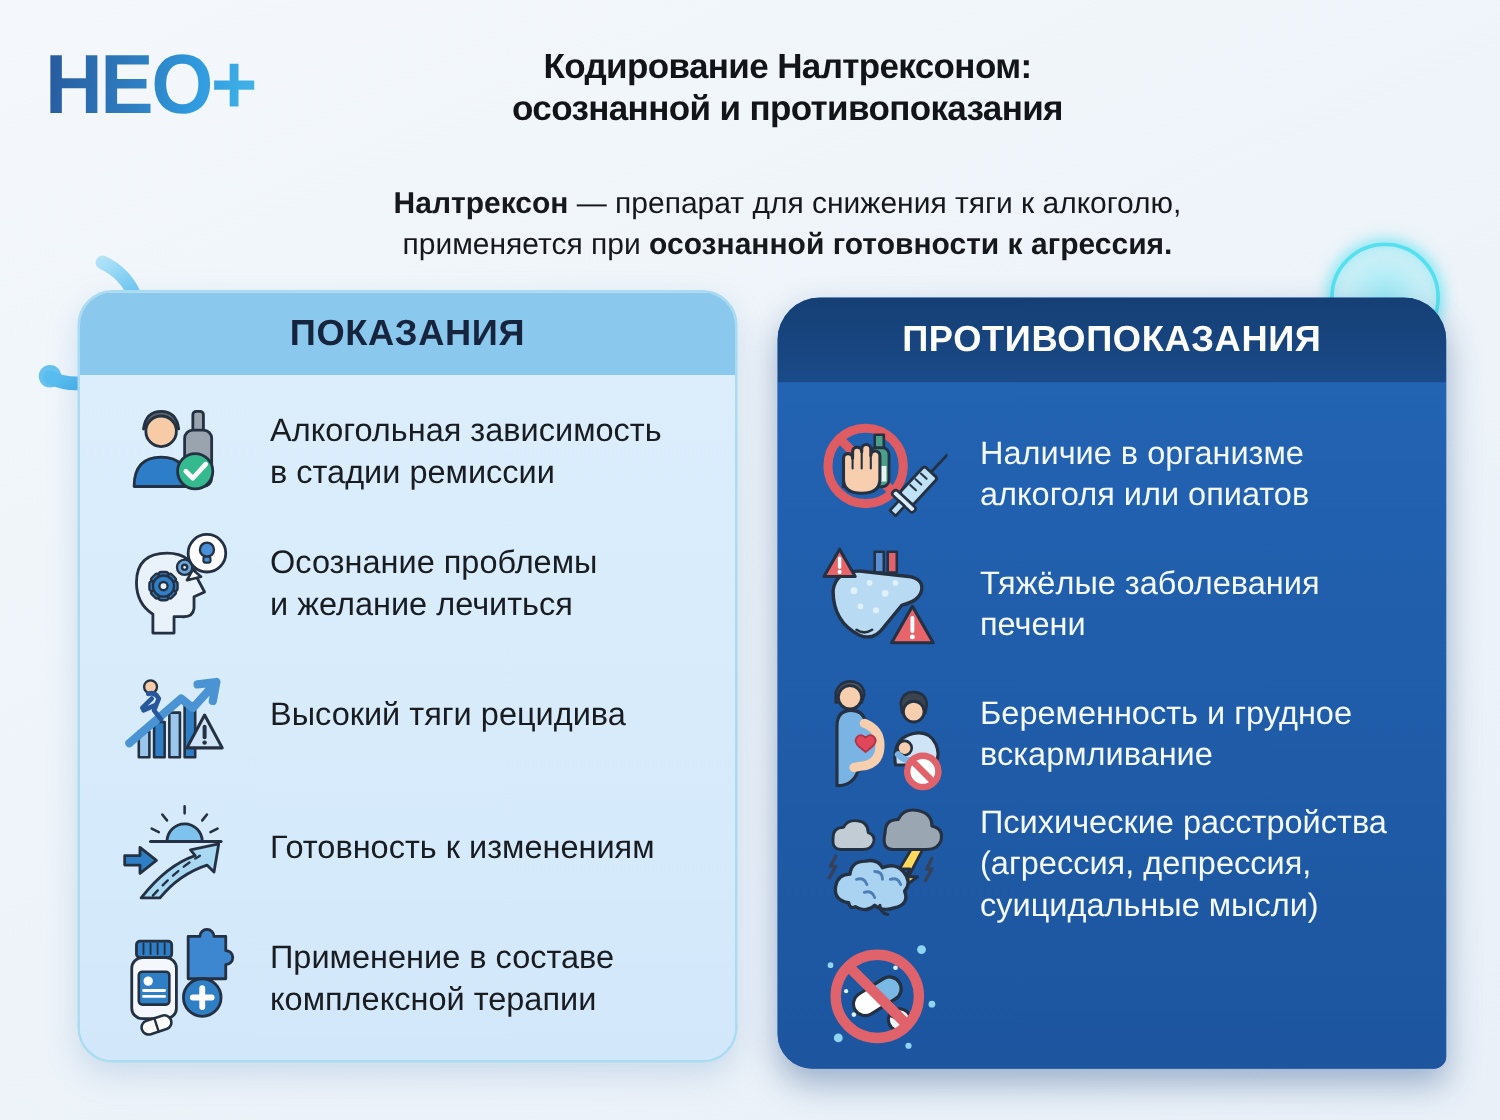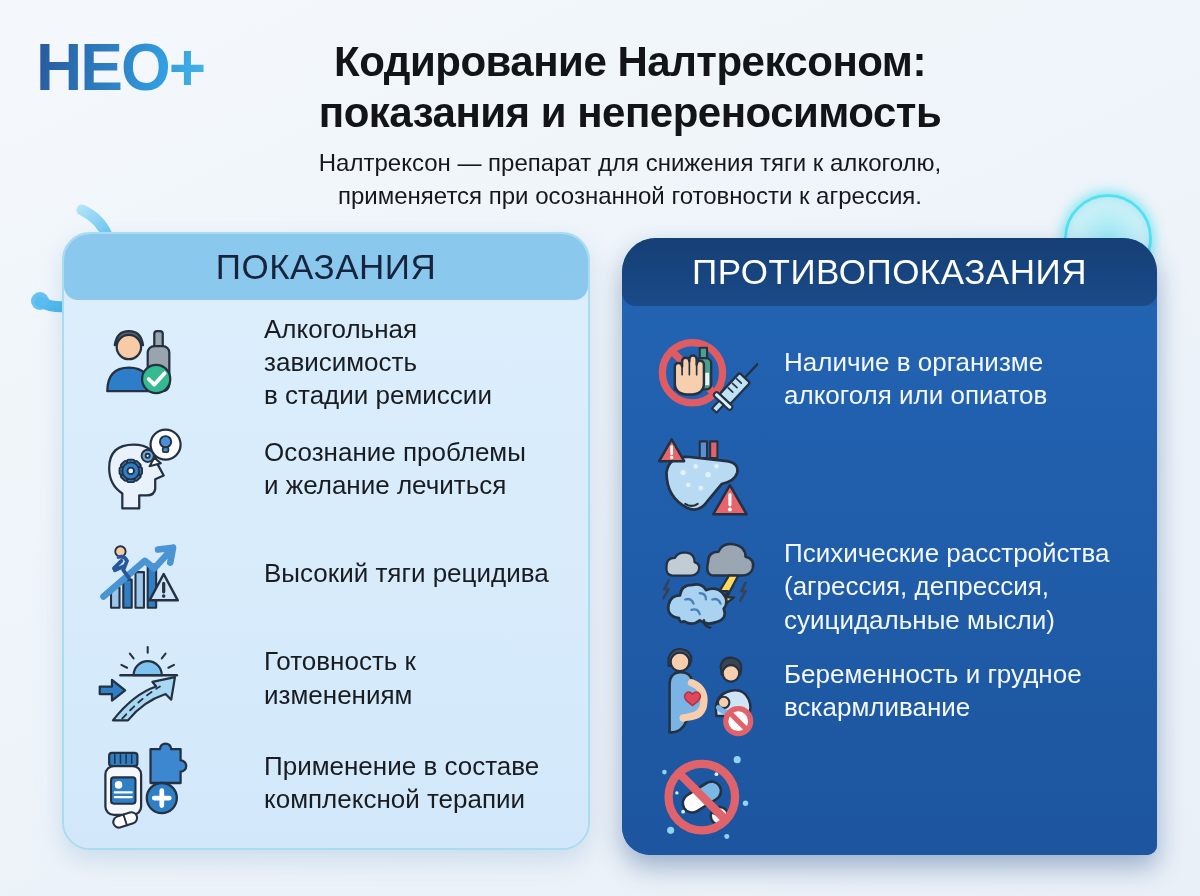--- a/index.html
+++ b/index.html
@@ -21,7 +21,7 @@
   }
   .title{
     position:absolute; left:150px; right:90px; top:36px;
-    text-align:center; font-size:42px; line-height:1.22; font-weight:800; color:#121418;
+    text-align:center; font-size:28px; line-height:1.22; font-weight:800; color:#121418;
     letter-spacing:-0.5px;
   }
   .subtitle{

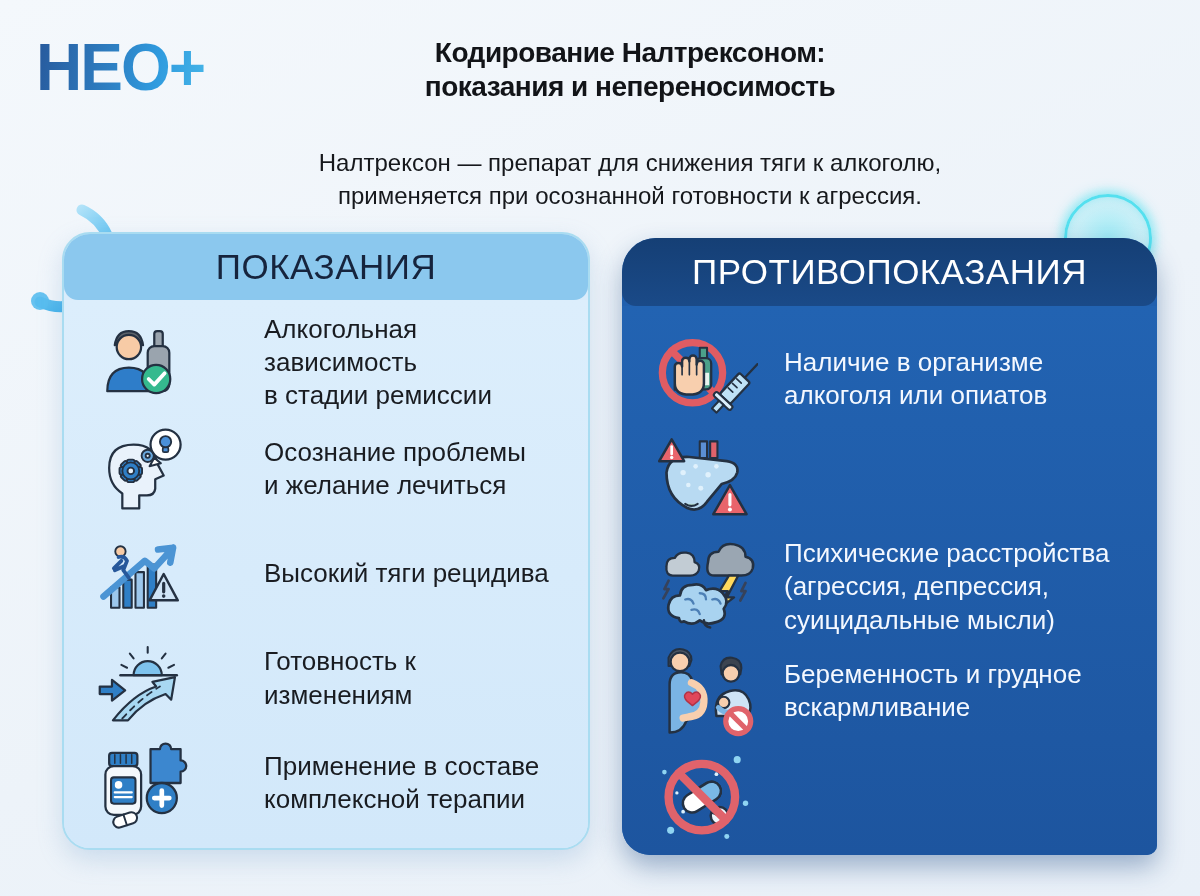--- a/index.html
+++ b/index.html
@@ -84,7 +84,7 @@
 
   <div class="logo">НЕО+</div>
 
-  <h1 class="title"><span>Кодирование Налтрексоном:</span><br><span>показания и непереносимость</span></h1>
+  <h1 class="title"><span>Кодирование Налтрексоном:</span><br><span>осознанной и противопоказания</span></h1>
 
   <p class="subtitle"><b>Налтрексон</b><span> — препарат для снижения тяги к алкоголю,</span><br><span>применяется при </span><b>осознанной готовности к агрессия.</b></p>
 

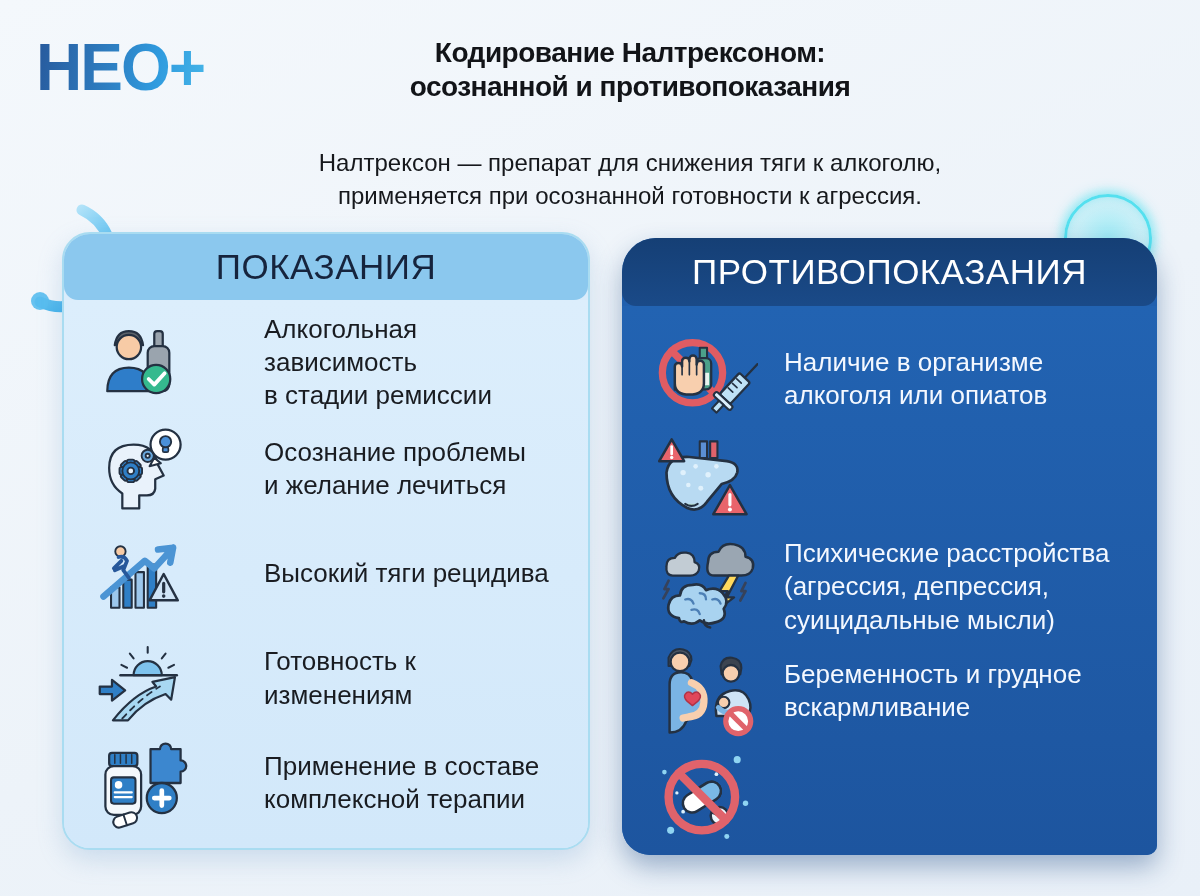--- a/index.html
+++ b/index.html
@@ -28,7 +28,7 @@
     position:absolute; left:150px; right:90px; top:146px;
     text-align:center; font-size:24px; line-height:1.38; color:#16181c;
   }
-  .subtitle b{ font-weight:400; }
+  .subtitle b{ font-weight:700; }
 
   
   .bubble-crescent{ position:absolute; left:16px; top:200px; width:96px; height:120px; }

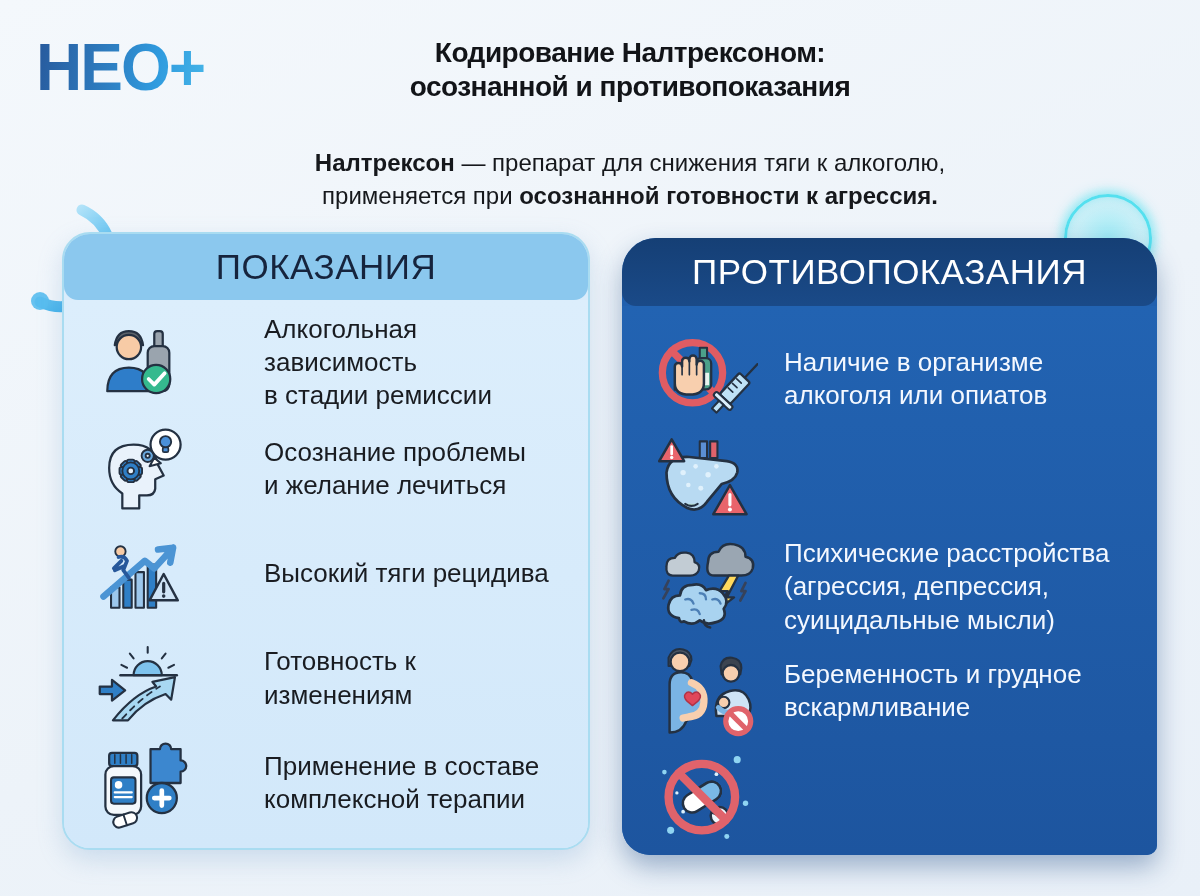--- a/index.html
+++ b/index.html
@@ -45,7 +45,7 @@
   .panel{ position:absolute; border-radius:28px; overflow:hidden; }
   .panel-header{
     height:66px; display:flex; align-items:center; justify-content:center;
-    font-size:35px; font-weight:400; letter-spacing:.5px;border-radius:14px;
+    font-size:29px; font-weight:700; letter-spacing:.5px;
   }
   .panel-body{
     display:flex; flex-direction:column; justify-content:space-evenly;

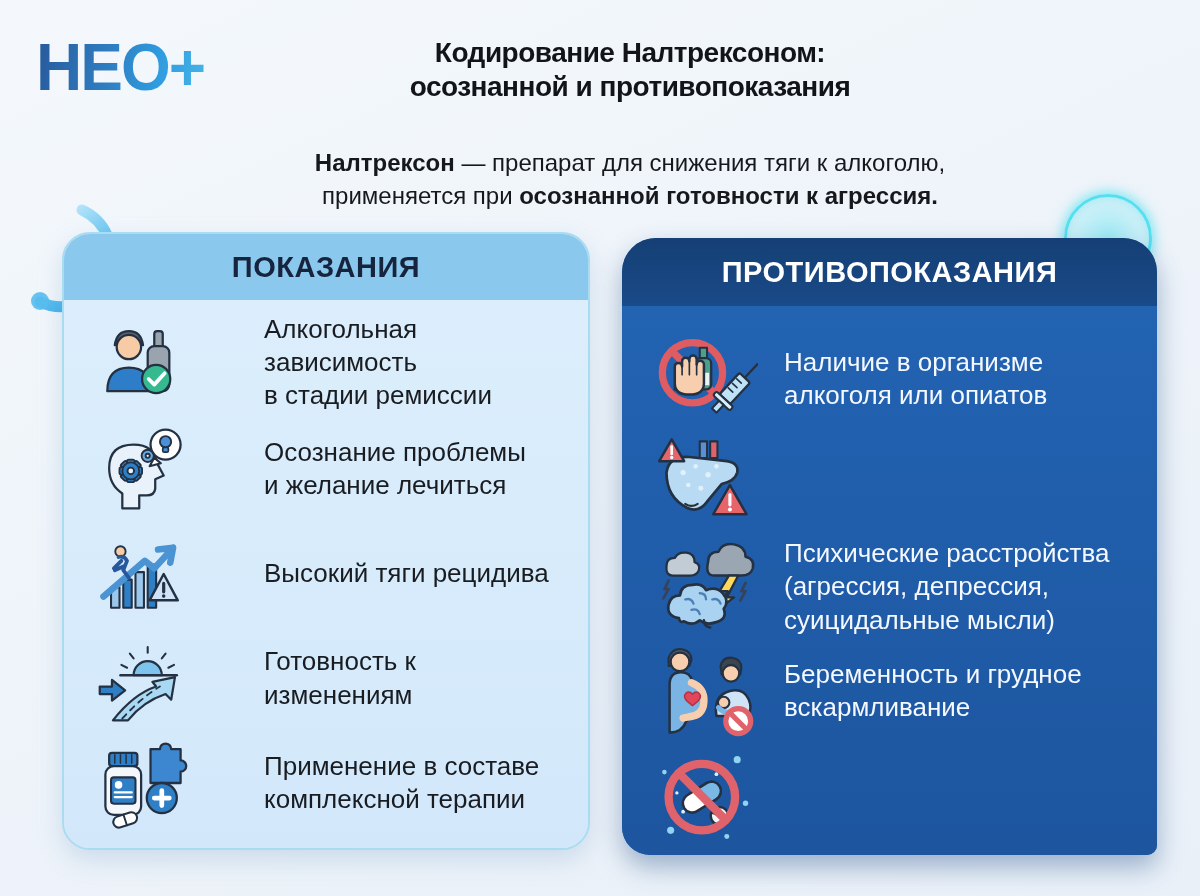--- a/index.html
+++ b/index.html
@@ -62,7 +62,7 @@
   }
   .panel-left .panel-header{ background:#8bc8ee; color:#16243d; }
   .panel-left .panel-body{ background:linear-gradient(#dcEEfc,#d2e8fa); }
-  .panel-left .item-text{ color:#191c21;margin-left:48px; }
+  .panel-left .item-text{ color:#191c21; }
   .panel-left .icon-box{ width:102px; height:96px; }
 
   .panel-right{

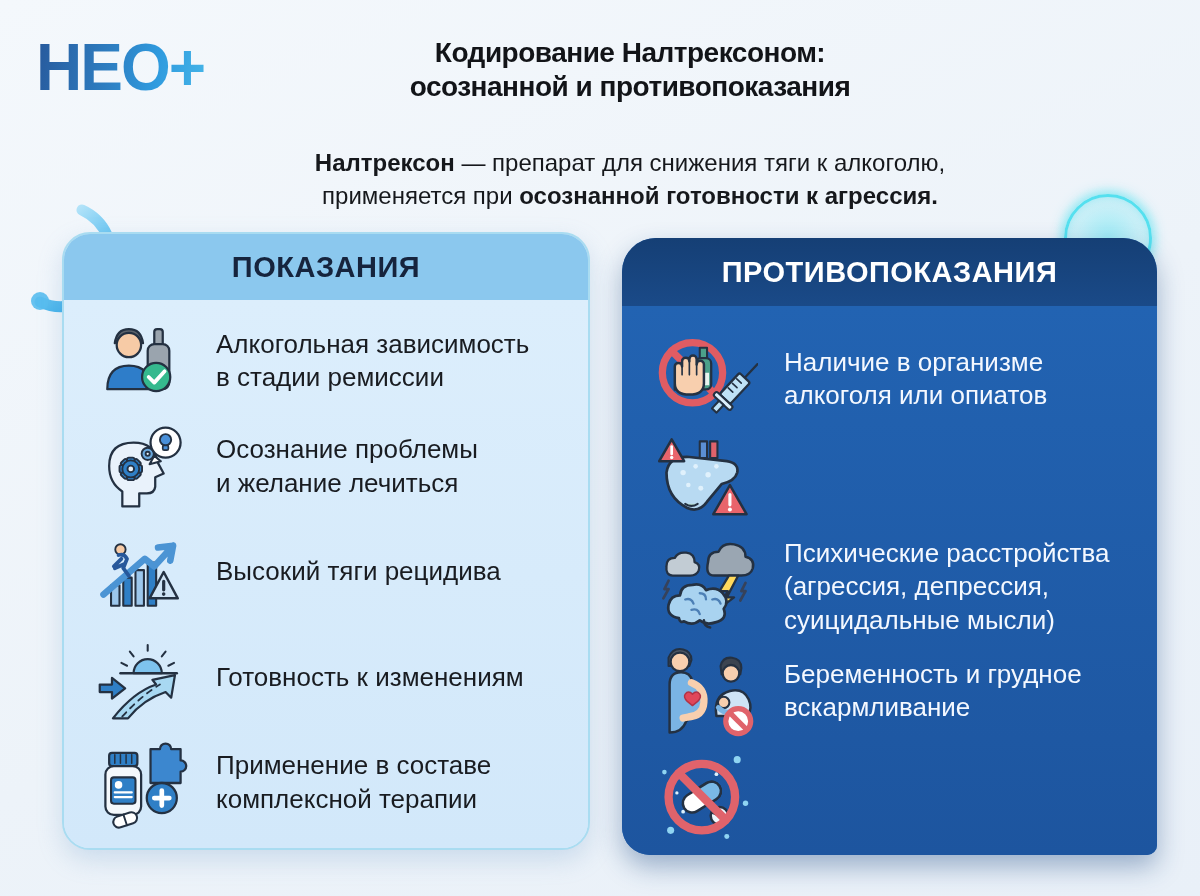--- a/index.html
+++ b/index.html
@@ -257,6 +257,8 @@
               <circle cx="73" cy="75.5" r="1.9" fill="#ffffff"></circle>
           </svg>
         </span>
+        <span class="item-text">Тяжёлые заболевания
+печени</span>
       </div>
 
       <div class="row">

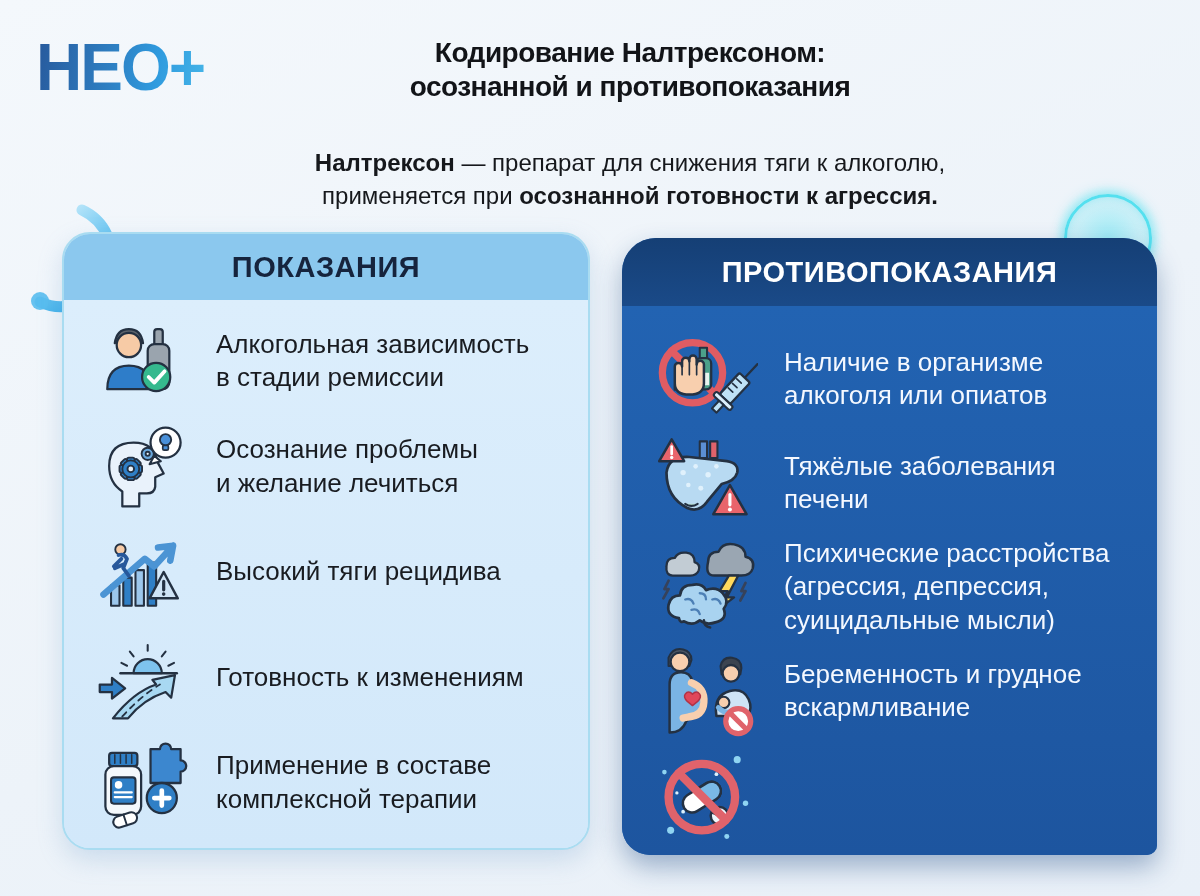--- a/index.html
+++ b/index.html
@@ -264,23 +264,6 @@
       <div class="row">
         <span class="icon-box">
           <svg width="104" height="104" viewBox="0 0 100 100" stroke-linejoin="round" stroke-linecap="round">
-            <path d="M12 30 q0 -8 8 -8 q3 -6 11 -5 q8 1 8 9 q6 2 4 8 q-2 5 -8 5 H18 q-7 0 -6 -9 z" fill="#c2ccd4" stroke="#243142" stroke-width="2.2"></path>
-            <path d="M52 26 q0 -10 10 -10 q4 -9 15 -7 q11 2 11 12 q9 2 7 11 q-2 7 -11 7 H58 q-9 0 -6 -13 z" fill="#9aa6b2" stroke="#243142" stroke-width="2.4"></path>
-            <path d="M72 39 l-9 15 h8 l-10 18 l16 -12 h-7 l11 -21 z" fill="#ffd95c" stroke="#243142" stroke-width="2.2"></path>
-            <path d="M14 44 l-4 8 h4 l-5 9 M88 46 l-4 8 h4 l-5 9" fill="none" stroke="#36425a" stroke-width="2.6"></path>
-            <path d="M24 80 q-12 -2 -10 -13 q2 -9 11 -9 q1 -10 12 -10 q9 -2 13 5 q10 -4 16 3 q7 8 1 15 q4 10 -8 13 q-9 3 -15 -2 q-7 6 -15 1 q-4 2 -5 -3 z" fill="#a9d3f0" stroke="#243142" stroke-width="2.6"></path>
-            <path d="M30 62 q6 -2 8 4 M44 56 q6 0 6 6 M56 62 q6 -2 8 4 M36 72 q6 -2 8 4" fill="none" stroke="#4c7fb5" stroke-width="2.2"></path>
-            <path d="M48 82 q0 6 6 7" fill="none" stroke="#243142" stroke-width="2.4"></path>
-          </svg>
-        </span>
-        <span class="item-text">Психические расстройства
-(агрессия, депрессия,
-суицидальные мысли)</span>
-      </div>
-
-      <div class="row">
-        <span class="icon-box">
-          <svg width="104" height="104" viewBox="0 0 100 100" stroke-linejoin="round" stroke-linecap="round">
             <path d="M14 18 q4 -10 14 -8 q8 2 8 10 l-2 6 l-20 0 z" fill="#4b5563" stroke="#243142" stroke-width="2"></path>
             <circle cx="25" cy="22" r="9" fill="#f8cfae" stroke="#243142" stroke-width="2.2"></circle>
             <path d="M15 90 V44 q0 -12 11 -12 q9 0 11 9 q14 6 13 21 q-1 13 -16 15 l-3 2 q-4 11 -16 11 z" fill="#7ab4e4" stroke="#243142" stroke-width="2.4"></path>
@@ -302,6 +285,23 @@
       <div class="row">
         <span class="icon-box">
           <svg width="104" height="104" viewBox="0 0 100 100" stroke-linejoin="round" stroke-linecap="round">
+            <path d="M12 30 q0 -8 8 -8 q3 -6 11 -5 q8 1 8 9 q6 2 4 8 q-2 5 -8 5 H18 q-7 0 -6 -9 z" fill="#c2ccd4" stroke="#243142" stroke-width="2.2"></path>
+            <path d="M52 26 q0 -10 10 -10 q4 -9 15 -7 q11 2 11 12 q9 2 7 11 q-2 7 -11 7 H58 q-9 0 -6 -13 z" fill="#9aa6b2" stroke="#243142" stroke-width="2.4"></path>
+            <path d="M72 39 l-9 15 h8 l-10 18 l16 -12 h-7 l11 -21 z" fill="#ffd95c" stroke="#243142" stroke-width="2.2"></path>
+            <path d="M14 44 l-4 8 h4 l-5 9 M88 46 l-4 8 h4 l-5 9" fill="none" stroke="#36425a" stroke-width="2.6"></path>
+            <path d="M24 80 q-12 -2 -10 -13 q2 -9 11 -9 q1 -10 12 -10 q9 -2 13 5 q10 -4 16 3 q7 8 1 15 q4 10 -8 13 q-9 3 -15 -2 q-7 6 -15 1 q-4 2 -5 -3 z" fill="#a9d3f0" stroke="#243142" stroke-width="2.6"></path>
+            <path d="M30 62 q6 -2 8 4 M44 56 q6 0 6 6 M56 62 q6 -2 8 4 M36 72 q6 -2 8 4" fill="none" stroke="#4c7fb5" stroke-width="2.2"></path>
+            <path d="M48 82 q0 6 6 7" fill="none" stroke="#243142" stroke-width="2.4"></path>
+          </svg>
+        </span>
+        <span class="item-text">Психические расстройства
+(агрессия, депрессия,
+суицидальные мысли)</span>
+      </div>
+
+      <div class="row">
+        <span class="icon-box">
+          <svg width="104" height="104" viewBox="0 0 100 100" stroke-linejoin="round" stroke-linecap="round">
             <g fill="#8fd4f2">
               <circle cx="80" cy="16" r="3.4"></circle>
                 <circle cx="88" cy="58" r="2.6"></circle>

